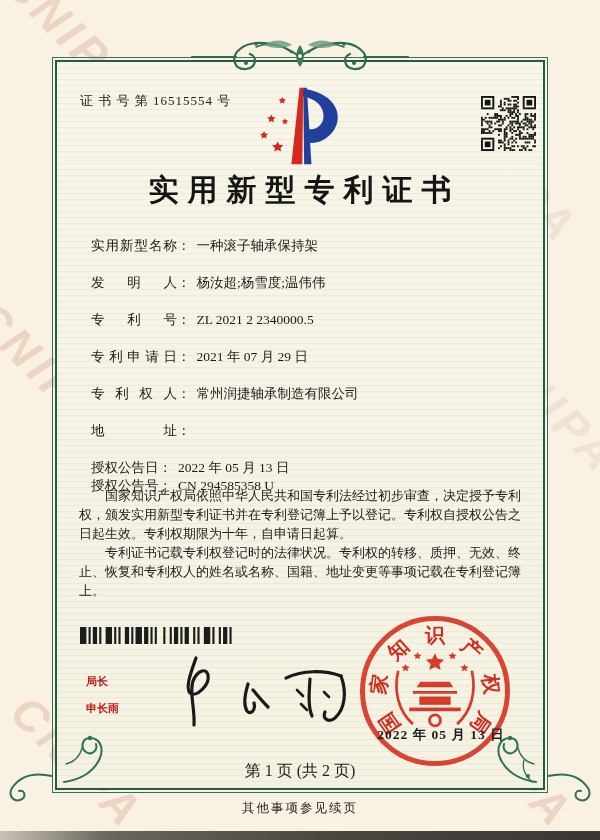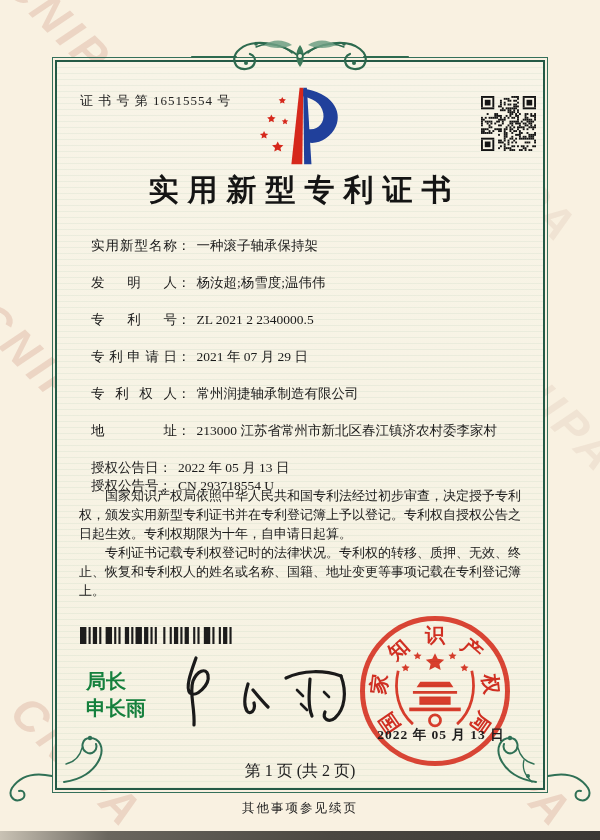--- a/index.html
+++ b/index.html
@@ -483,7 +483,6 @@
   <div class="f-row">
     <span class="f-label">地址</span>
       <span class="f-colon">：</span>
-      <span class="f-value">213000 江苏省常州市新北区春江镇济农村委李家村</span>
   </div>
   <div class="f-row f-pair">
     <span class="grp1">

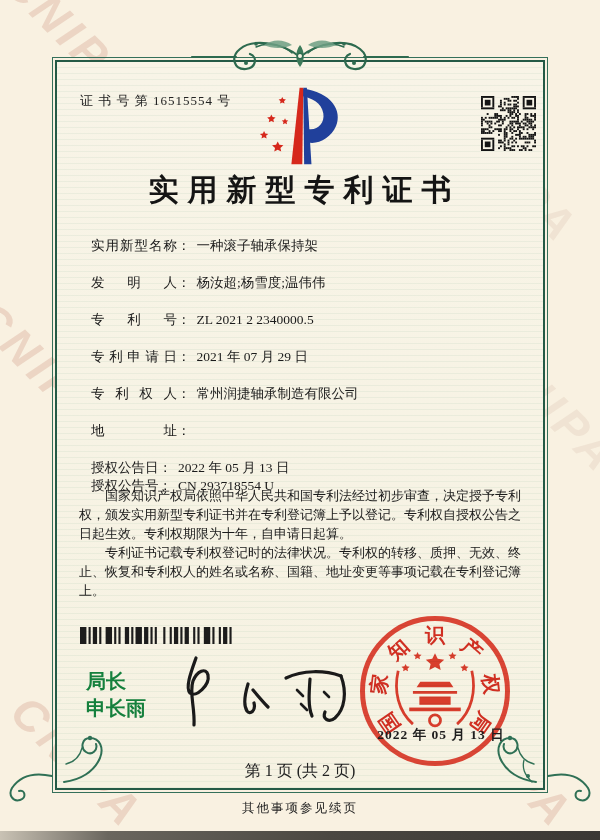--- a/index.html
+++ b/index.html
@@ -493,7 +493,7 @@
     <span class="grp2">
       <span class="f-label-plain">授权公告号</span>
         <span class="f-colon">：</span>
-        <span>CN 293718554 U</span>
+        <span>CN 294585358 U</span>
     </span>
   </div>
 </div>

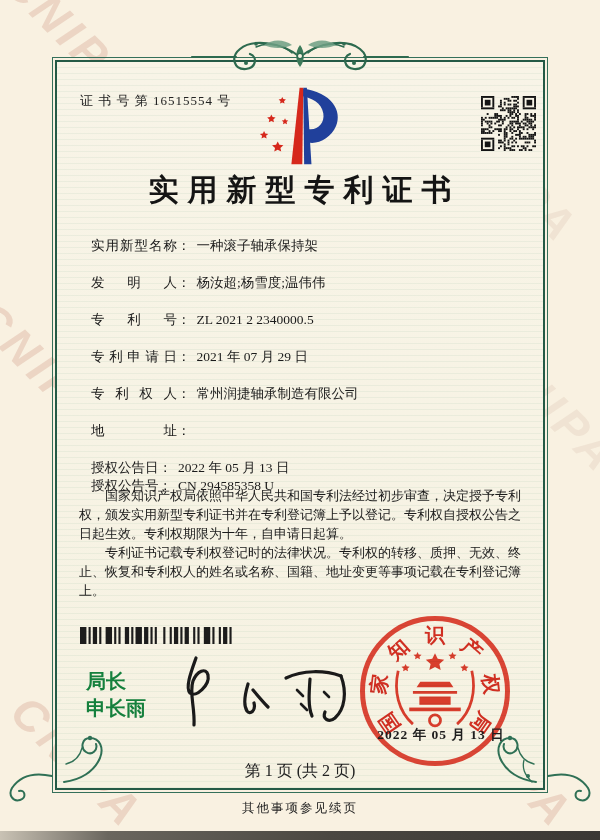--- a/index.html
+++ b/index.html
@@ -59,7 +59,7 @@
   .director{
     position:absolute;left:86px;top:668px;z-index:6;
     font-family:"Liberation Sans","DejaVu Sans",sans-serif;
-    font-size:20px;font-weight:600;color:#15803d;line-height:27px;
+    font-size:11px;font-weight:600;color:#b91c1c;line-height:27px;
   }
   .signature{position:absolute;left:158px;top:650px;width:195px;height:80px;z-index:6;}
   

